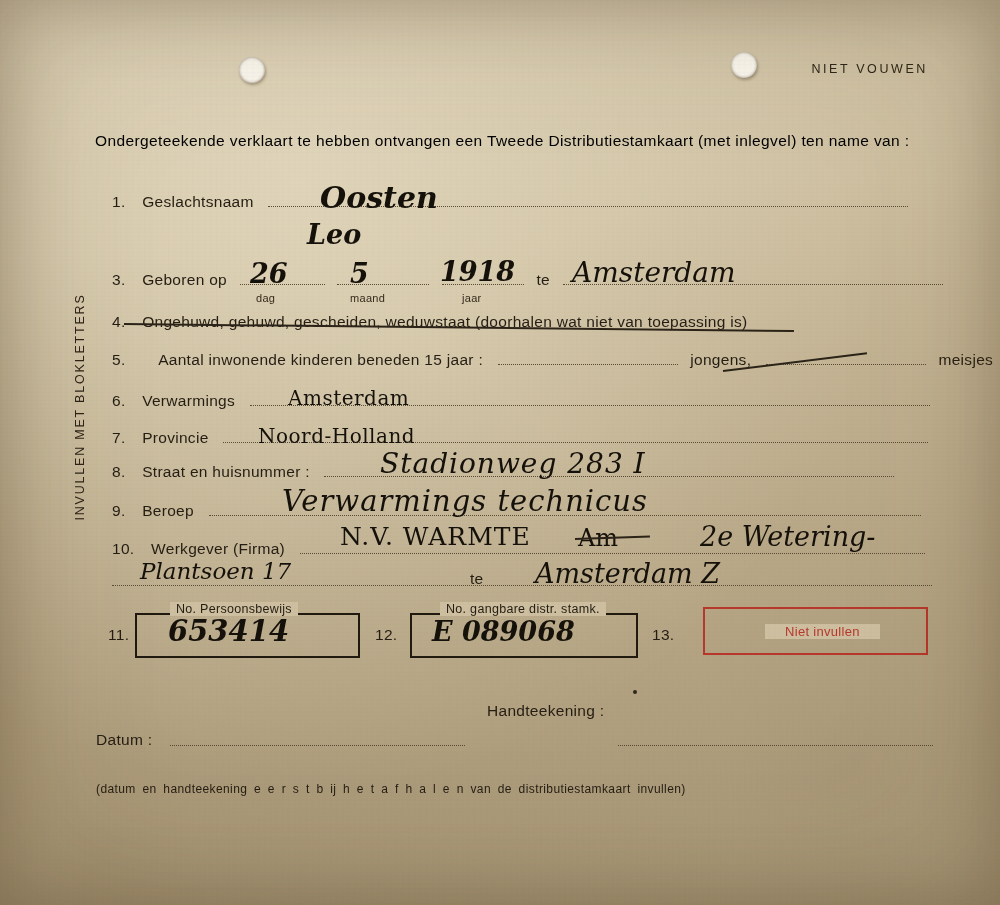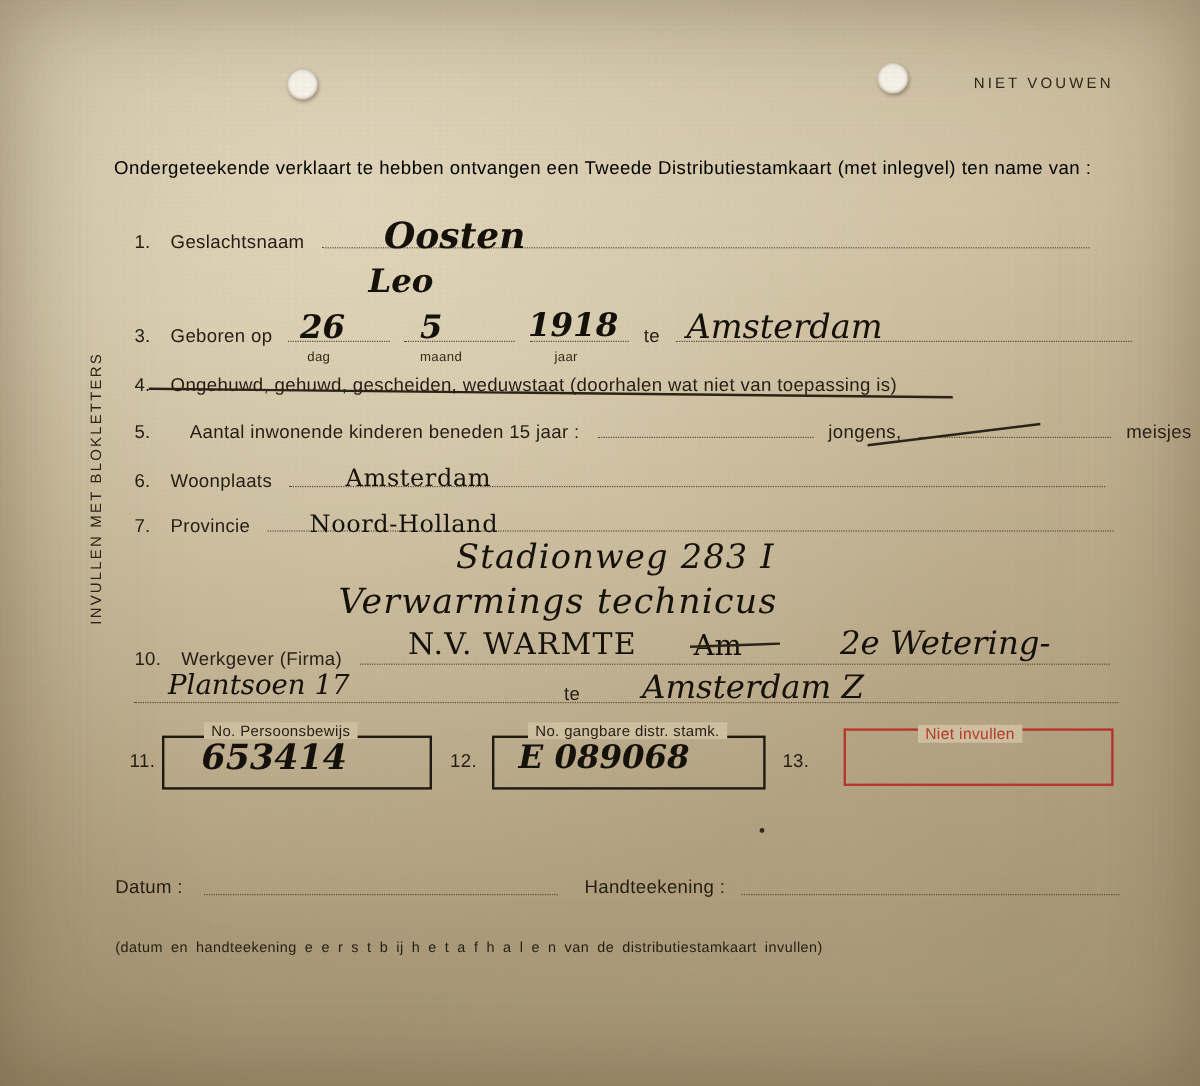--- a/index.html
+++ b/index.html
@@ -249,7 +249,7 @@
 
     <div class="row" style="top:391px;">
       <span>6.</span>
-      <span style="margin-left:12px;">Woonplaats</span>
+      <span style="margin-left:12px;">Verwarmings</span>
       <span class="dots" style="width:680px; margin-left:10px;"></span>
     </div>
     <div class="hand" style="left:288px; top:386px; font-size:20px; font-style:normal; letter-spacing:0.5px;">Amsterdam</div>

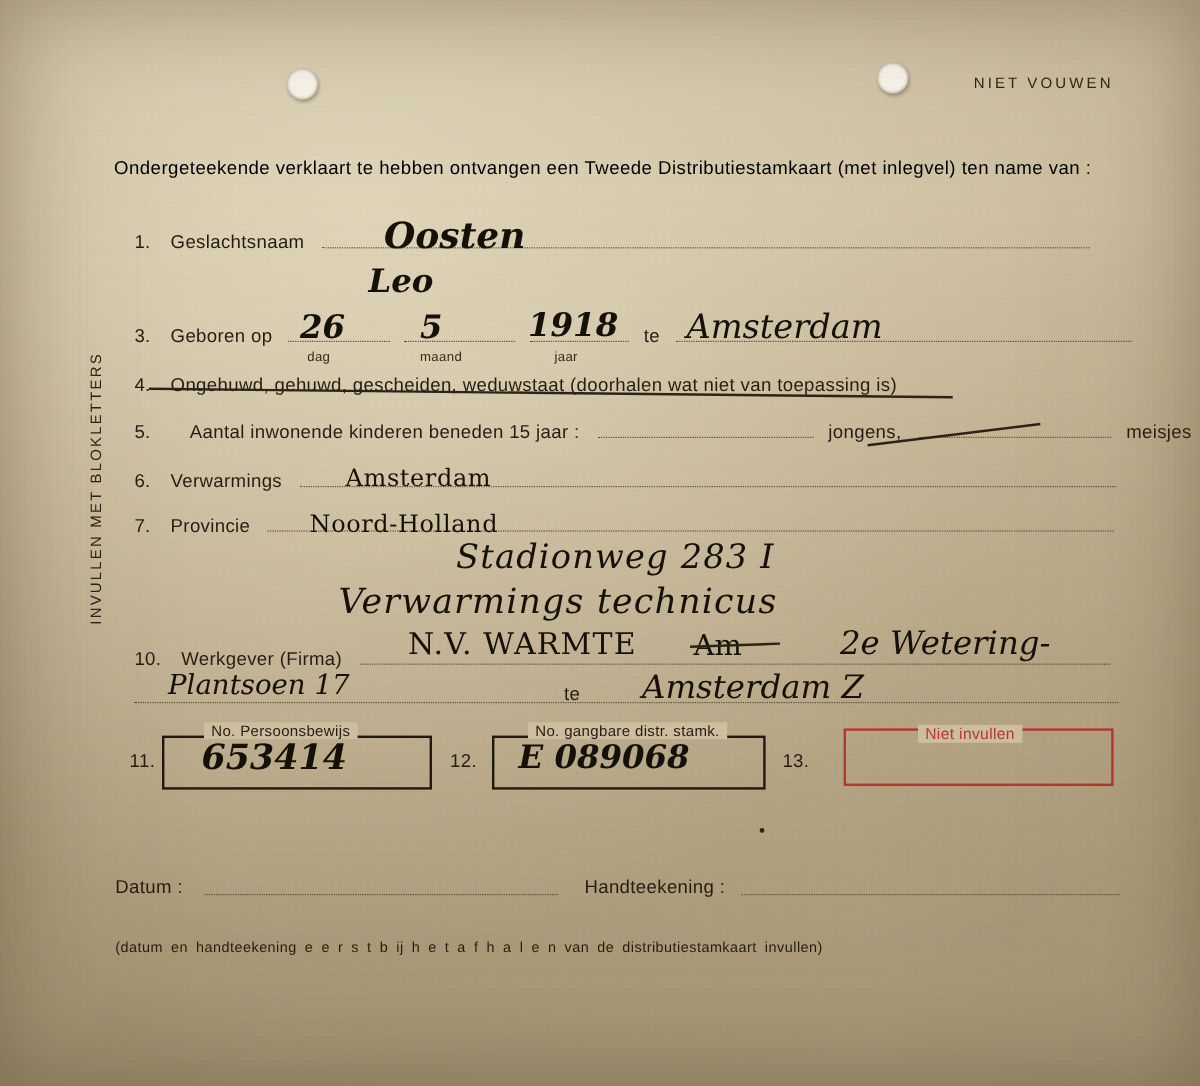--- a/index.html
+++ b/index.html
@@ -261,6 +261,11 @@
     </div>
     <div class="hand" style="left:258px; top:424px; font-size:20px; font-style:normal; letter-spacing:0.5px;">Noord-Holland</div>
 
+    <div class="row" style="top:462px;">
+      <span>8.</span>
+      <span style="margin-left:12px;">Straat en huisnummer :</span>
+      <span class="dots" style="width:570px; margin-left:10px;"></span>
+    </div>
     <div class="hand" style="left:380px; top:447px; font-size:28px; letter-spacing:1px;">Stadionweg 283 I</div>
 
     <div class="hand" style="left:282px; top:484px; font-size:29px; letter-spacing:1px;">Verwarmings technicus</div>

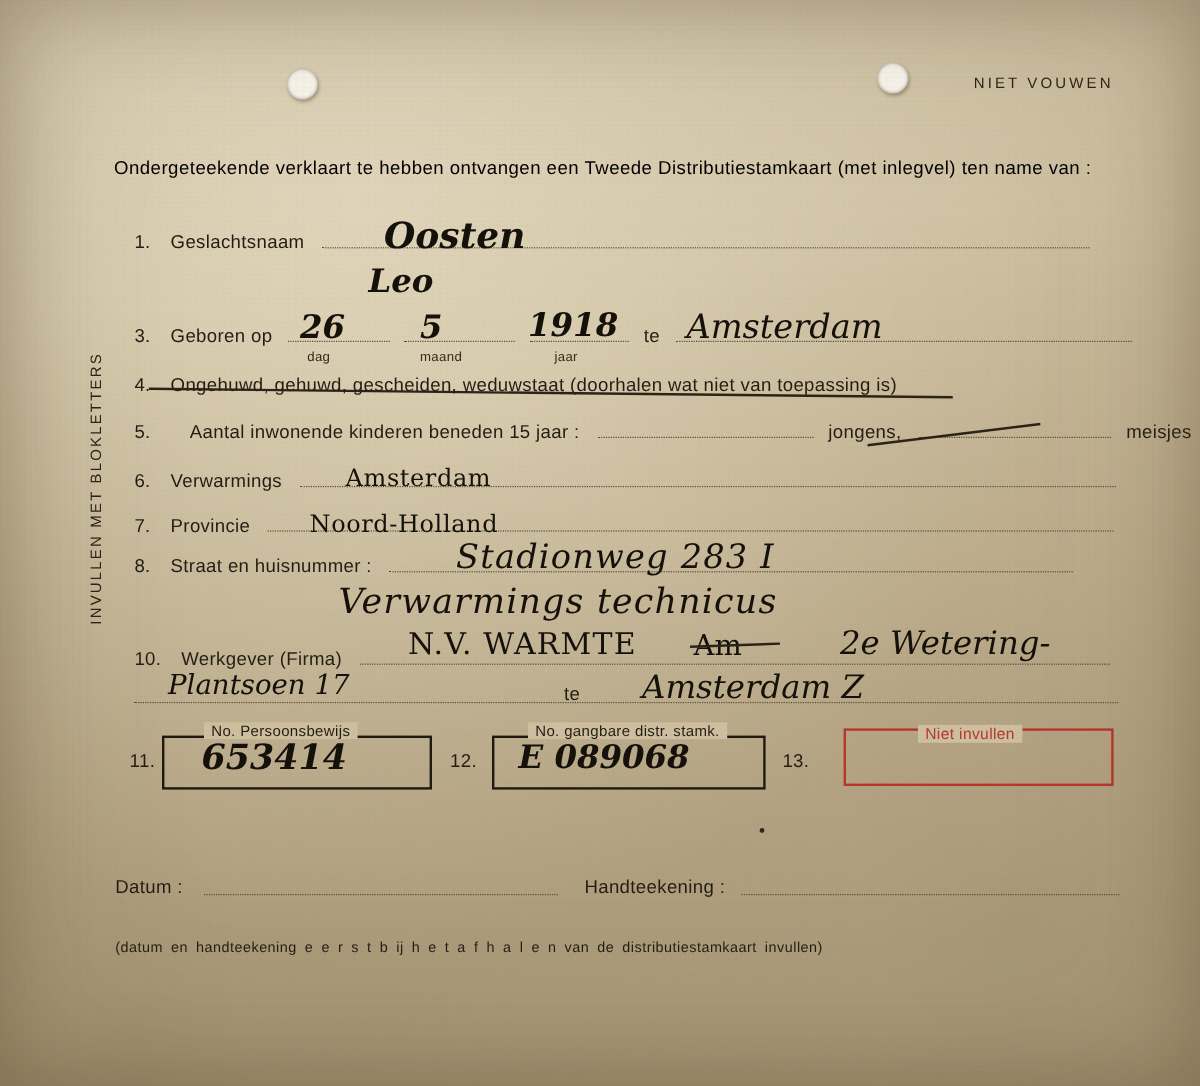--- a/index.html
+++ b/index.html
@@ -268,6 +268,11 @@
     </div>
     <div class="hand" style="left:380px; top:447px; font-size:28px; letter-spacing:1px;">Stadionweg 283 I</div>
 
+    <div class="row" style="top:501px;">
+      <span>9.</span>
+      <span style="margin-left:12px;">Beroep</span>
+      <span class="dots" style="width:712px; margin-left:10px;"></span>
+    </div>
     <div class="hand" style="left:282px; top:484px; font-size:29px; letter-spacing:1px;">Verwarmings technicus</div>
 
     <div class="row" style="top:539px;">

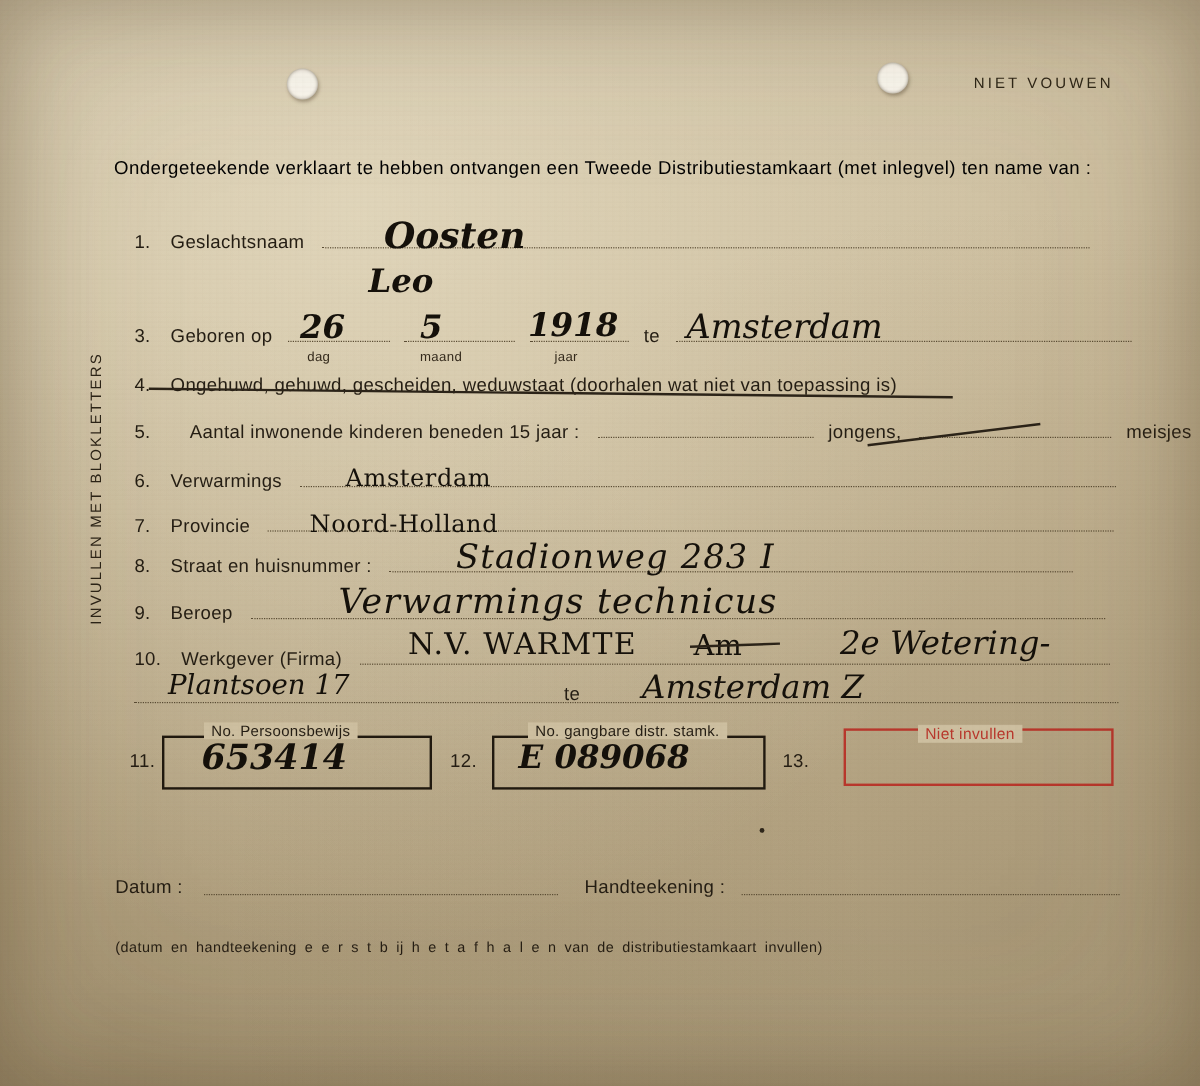--- a/index.html
+++ b/index.html
@@ -302,7 +302,7 @@
 
     <div class="row" style="left:652px; top:626px;">13.</div>
     <div class="red-box" style="left:703px; top:607px; width:225px; height:48px;"></div>
-    <div class="red-label" style="left:765px; top:604px; background:#cdbfa0; padding:0 6px;">Niet invullen</div>
+    <div class="red-label" style="left:765px; top:624px; background:#cdbfa0; padding:0 20px;">Niet invullen</div>
 
     <div class="dot-mark" style="left:633px; top:690px;"></div>
 

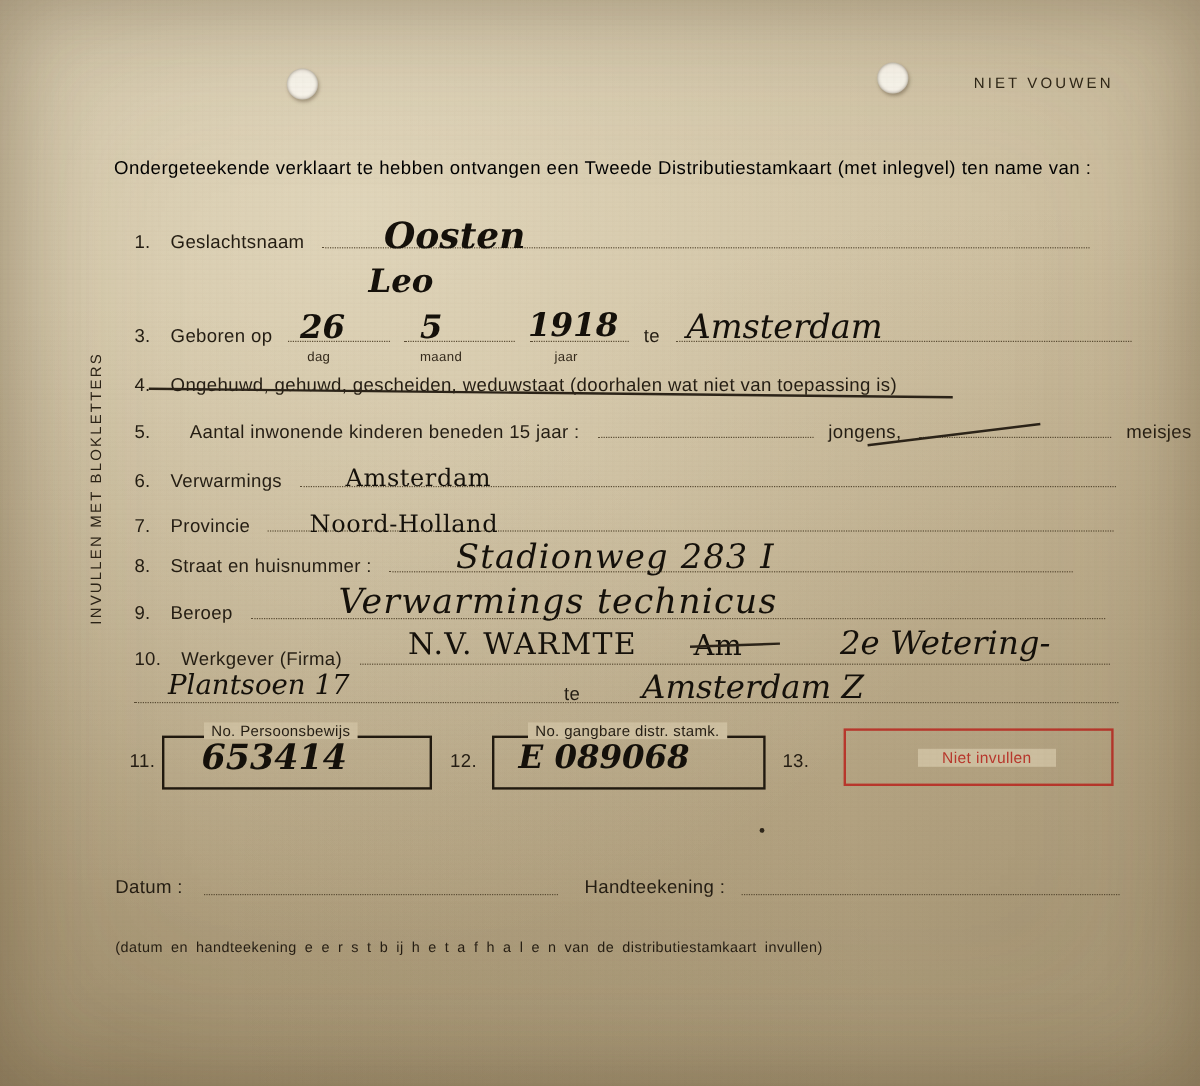--- a/index.html
+++ b/index.html
@@ -308,7 +308,7 @@
 
     <div class="row" style="left:96px; top:731px;">Datum :</div>
     <div class="dotline" style="left:170px; top:745px; width:295px;"></div>
-    <div class="row" style="left:487px; top:731px;">Handteekening :</div>
+    <div class="row" style="left:487px; top:702px;">Handteekening :</div>
     <div class="dotline" style="left:618px; top:745px; width:315px;"></div>
 
     <div class="footnote">(datum  en  handteekening  e e r s t   b ij   h e t   a f h a l e n   van  de  distributiestamkaart  invullen)</div>

